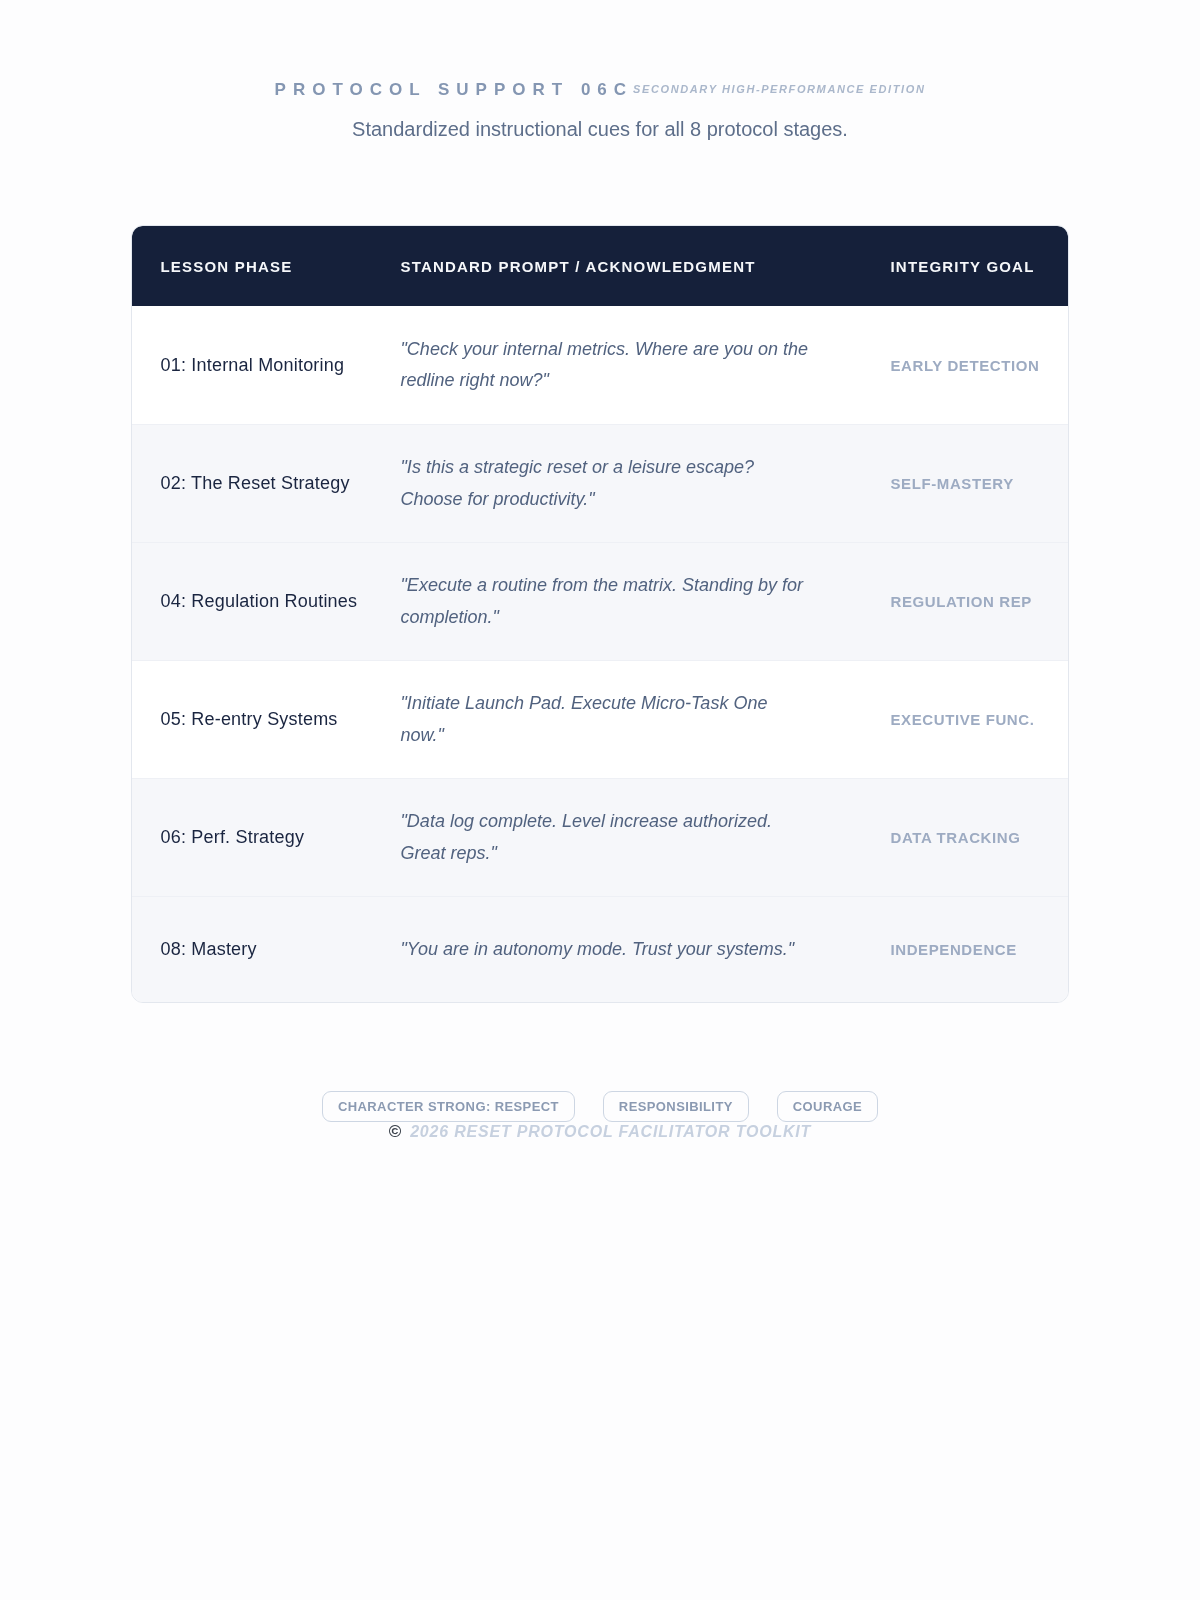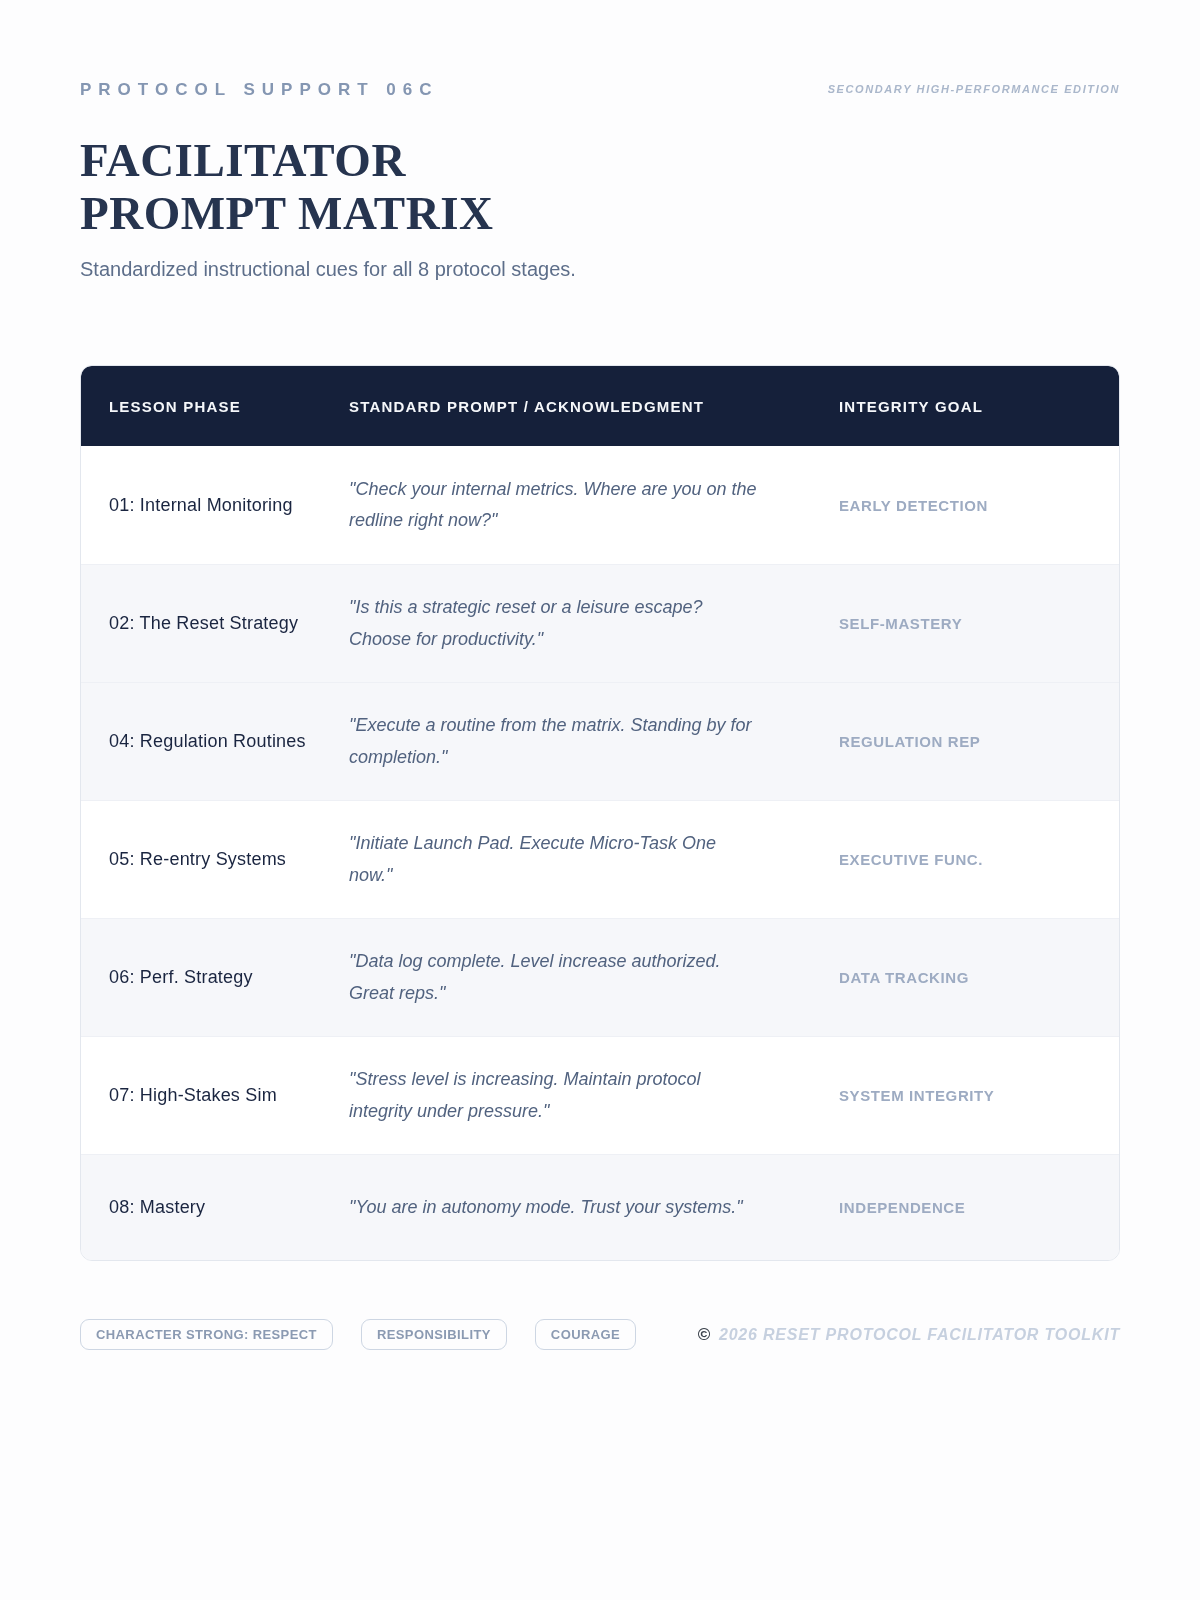--- a/index.html
+++ b/index.html
@@ -13,7 +13,7 @@
   .page {
     width: 1200px; height: 1600px;
     padding: 80px 80px 0 80px;
-    display: flex; flex-direction: column;
+    display: flex; flex-direction: column; align-items: center;
   }
 
   

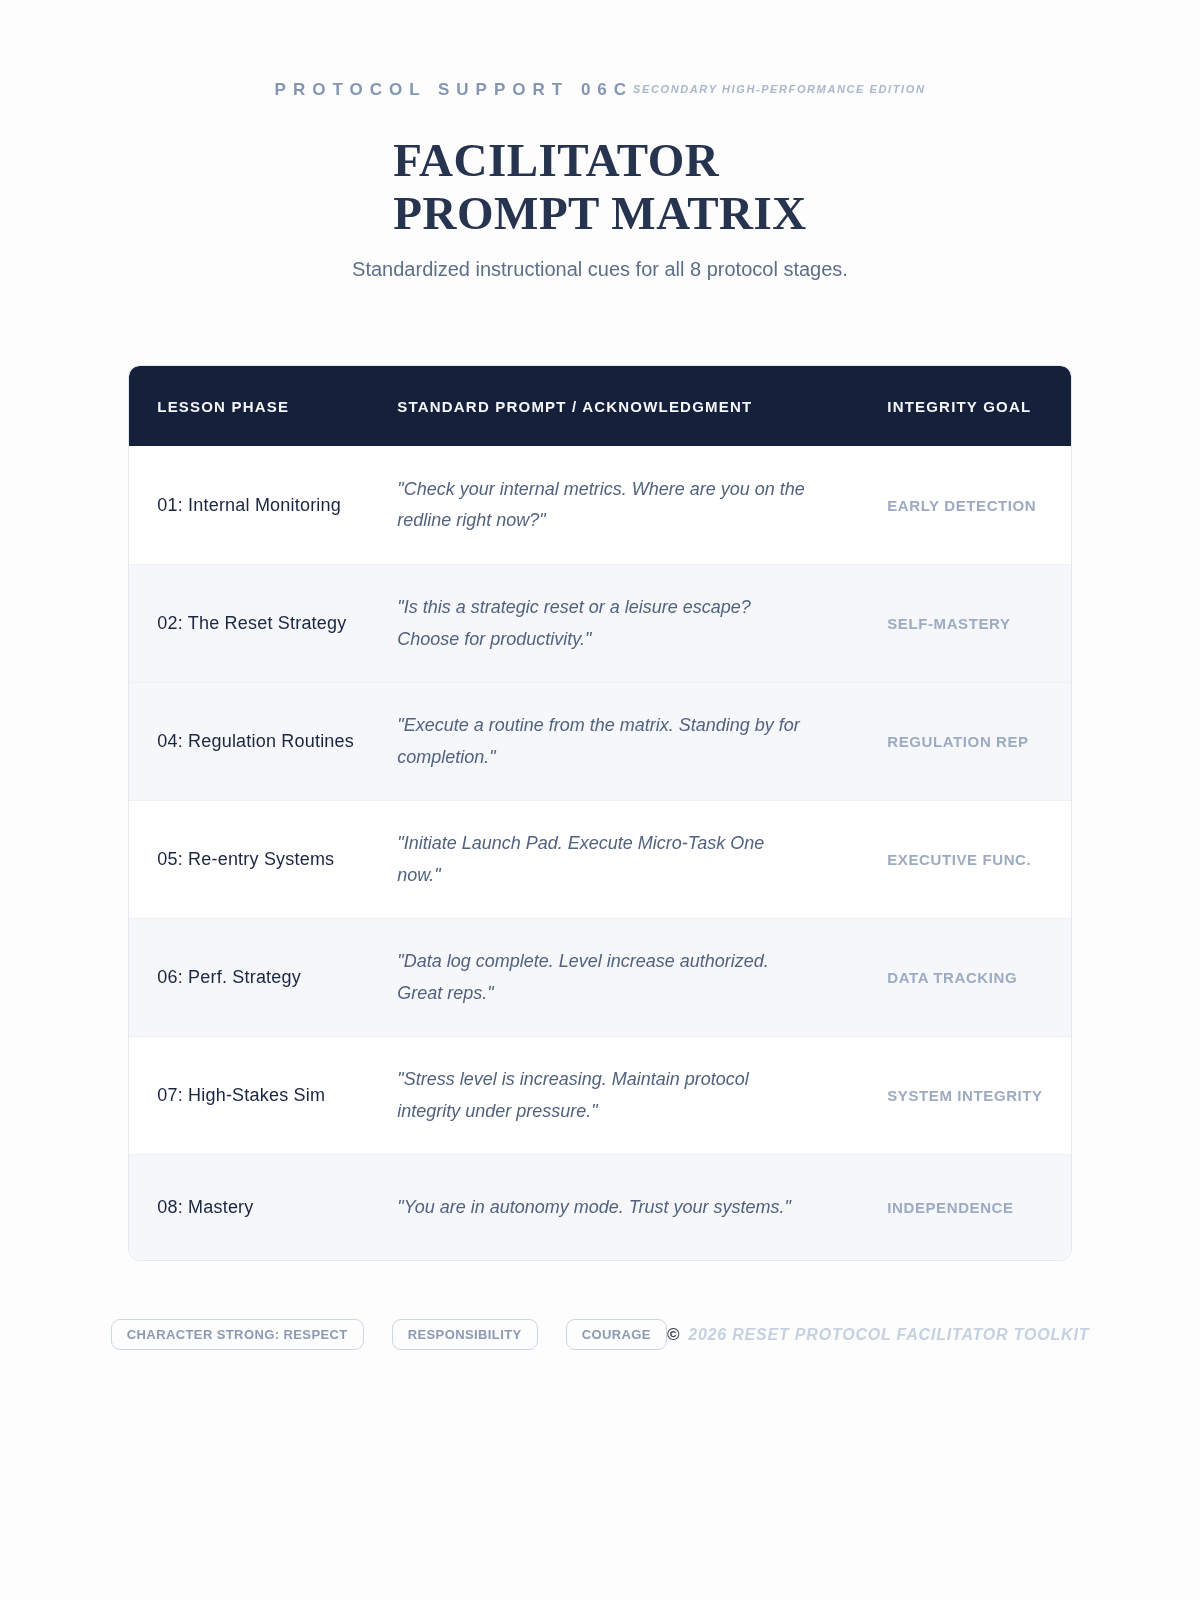--- a/index.html
+++ b/index.html
@@ -131,7 +131,6 @@
     <div class="edition">SECONDARY HIGH-PERFORMANCE EDITION</div>
   </div>
 
-  <h1 class="title"><span>FACILITATOR</span><br><span>PROMPT MATRIX</span></h1>
 
   <p class="subtitle">Standardized instructional cues for all 8 protocol stages.</p>
 

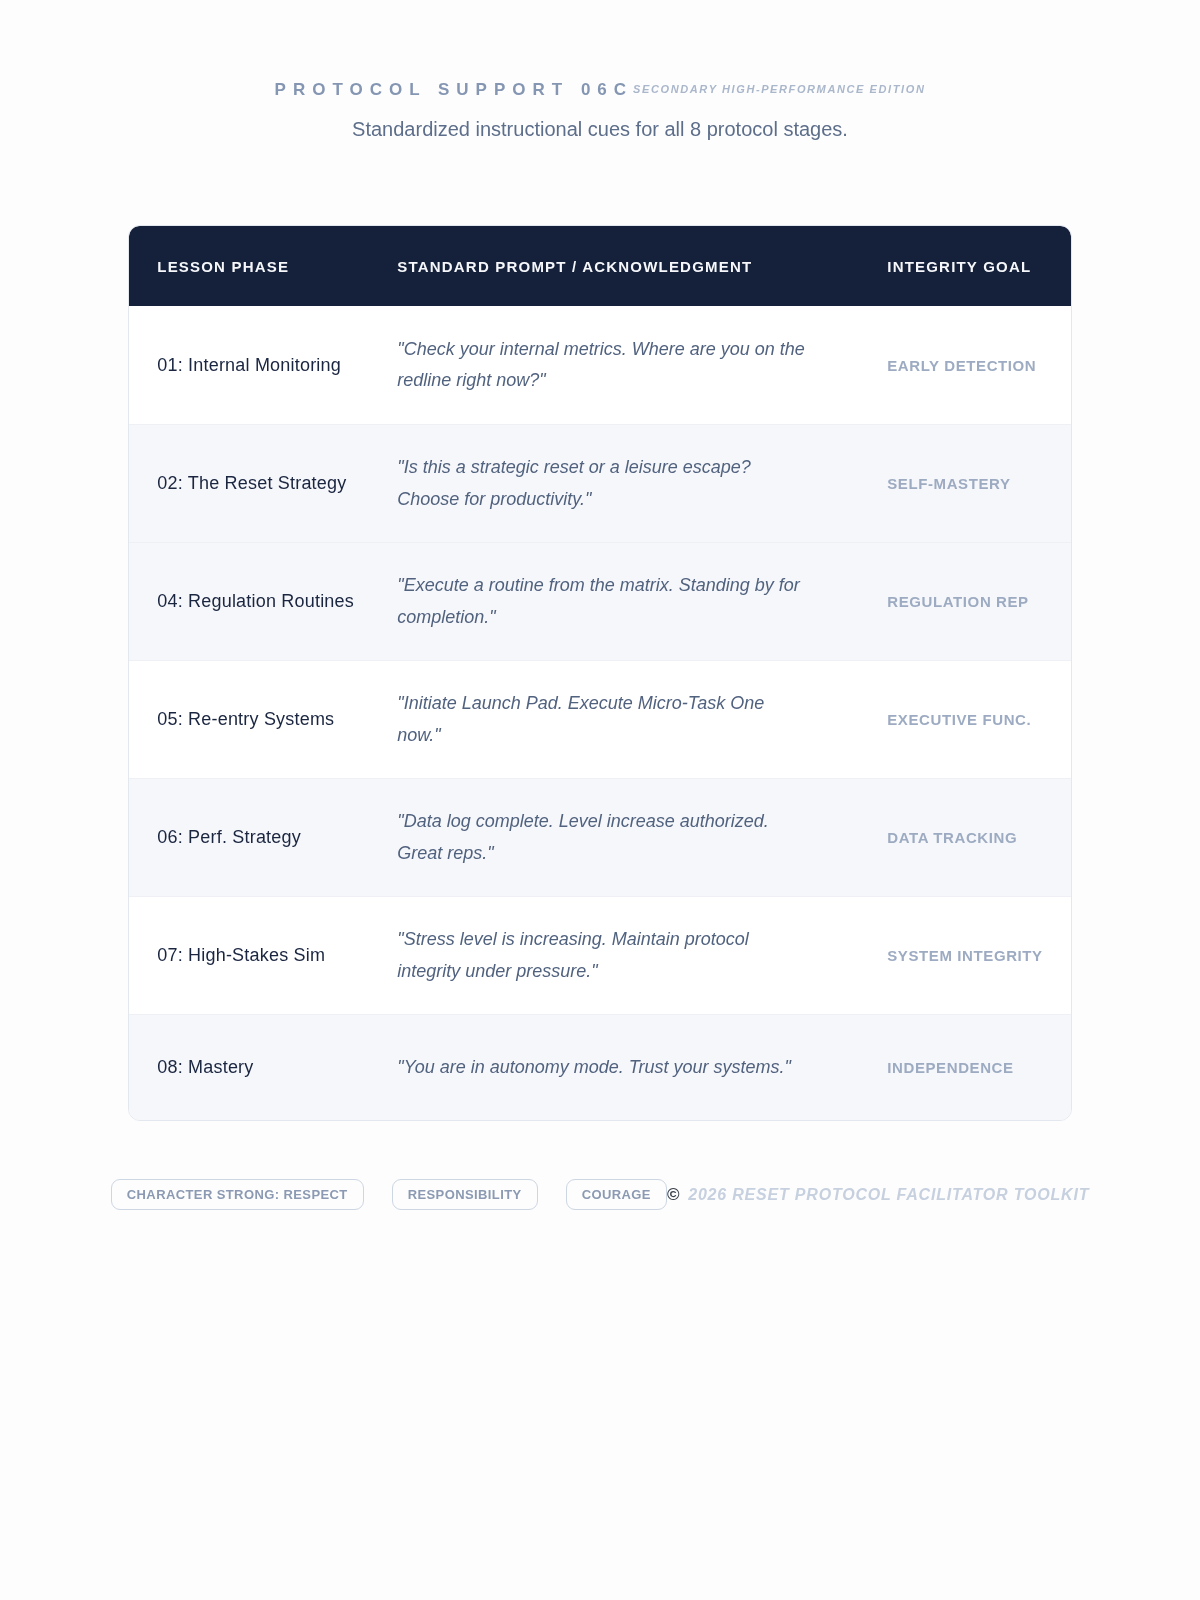--- a/index.html
+++ b/index.html
@@ -171,12 +171,6 @@
 Great reps."</div>
           <div class="cell goal">DATA TRACKING</div>
         </div>
-        <div class="row">
-          <div class="cell phase">07: High-Stakes Sim</div>
-          <div class="cell prompt">"Stress level is increasing. Maintain protocol
-integrity under pressure."</div>
-          <div class="cell goal">SYSTEM INTEGRITY</div>
-        </div>
         <div class="row alt">
           <div class="cell phase">08: Mastery</div>
           <div class="cell prompt">"You are in autonomy mode. Trust your systems."</div>

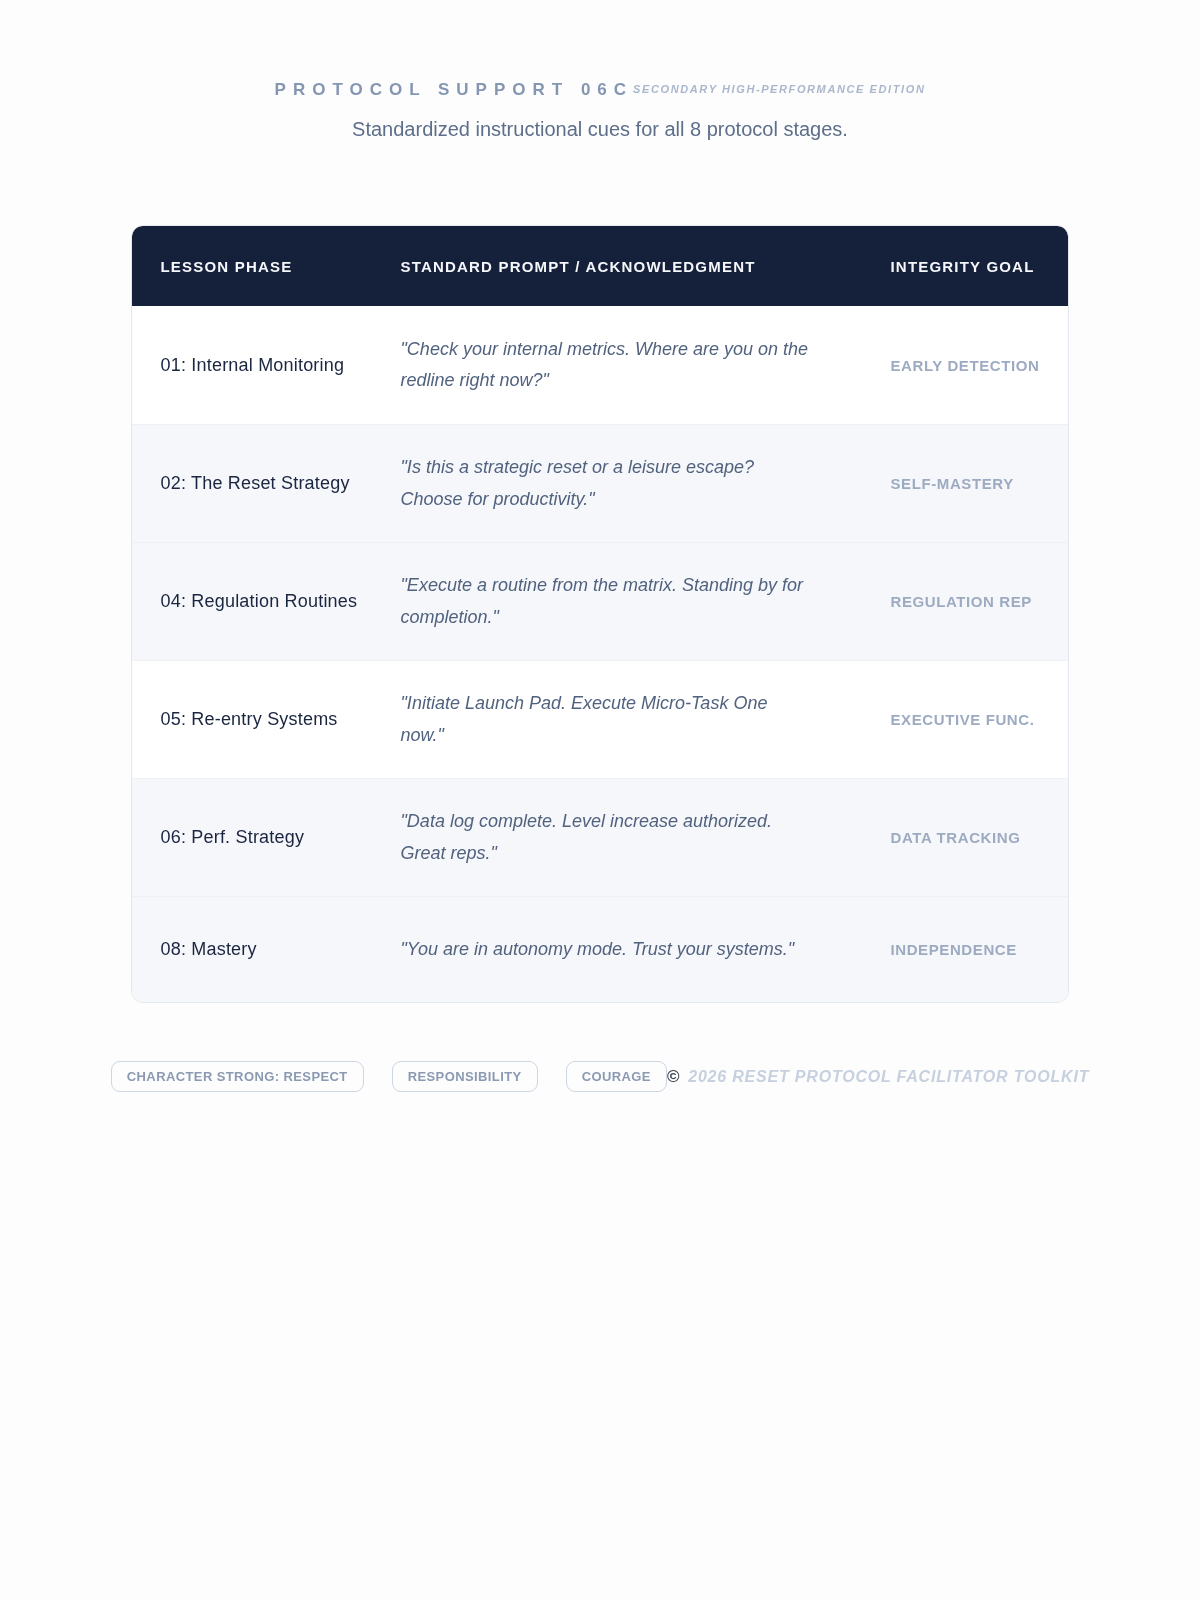--- a/index.html
+++ b/index.html
@@ -94,8 +94,8 @@
 
   
   .footer {
-    margin-top: 58px;
-    display: flex; justify-content: space-between; align-items: center;
+    margin-top: 88px;
+    display: flex; justify-content: space-between; align-items: center; flex-direction: column;
   }
   .badges { display: flex; gap: 28px; align-items: center; }
   .badge {

